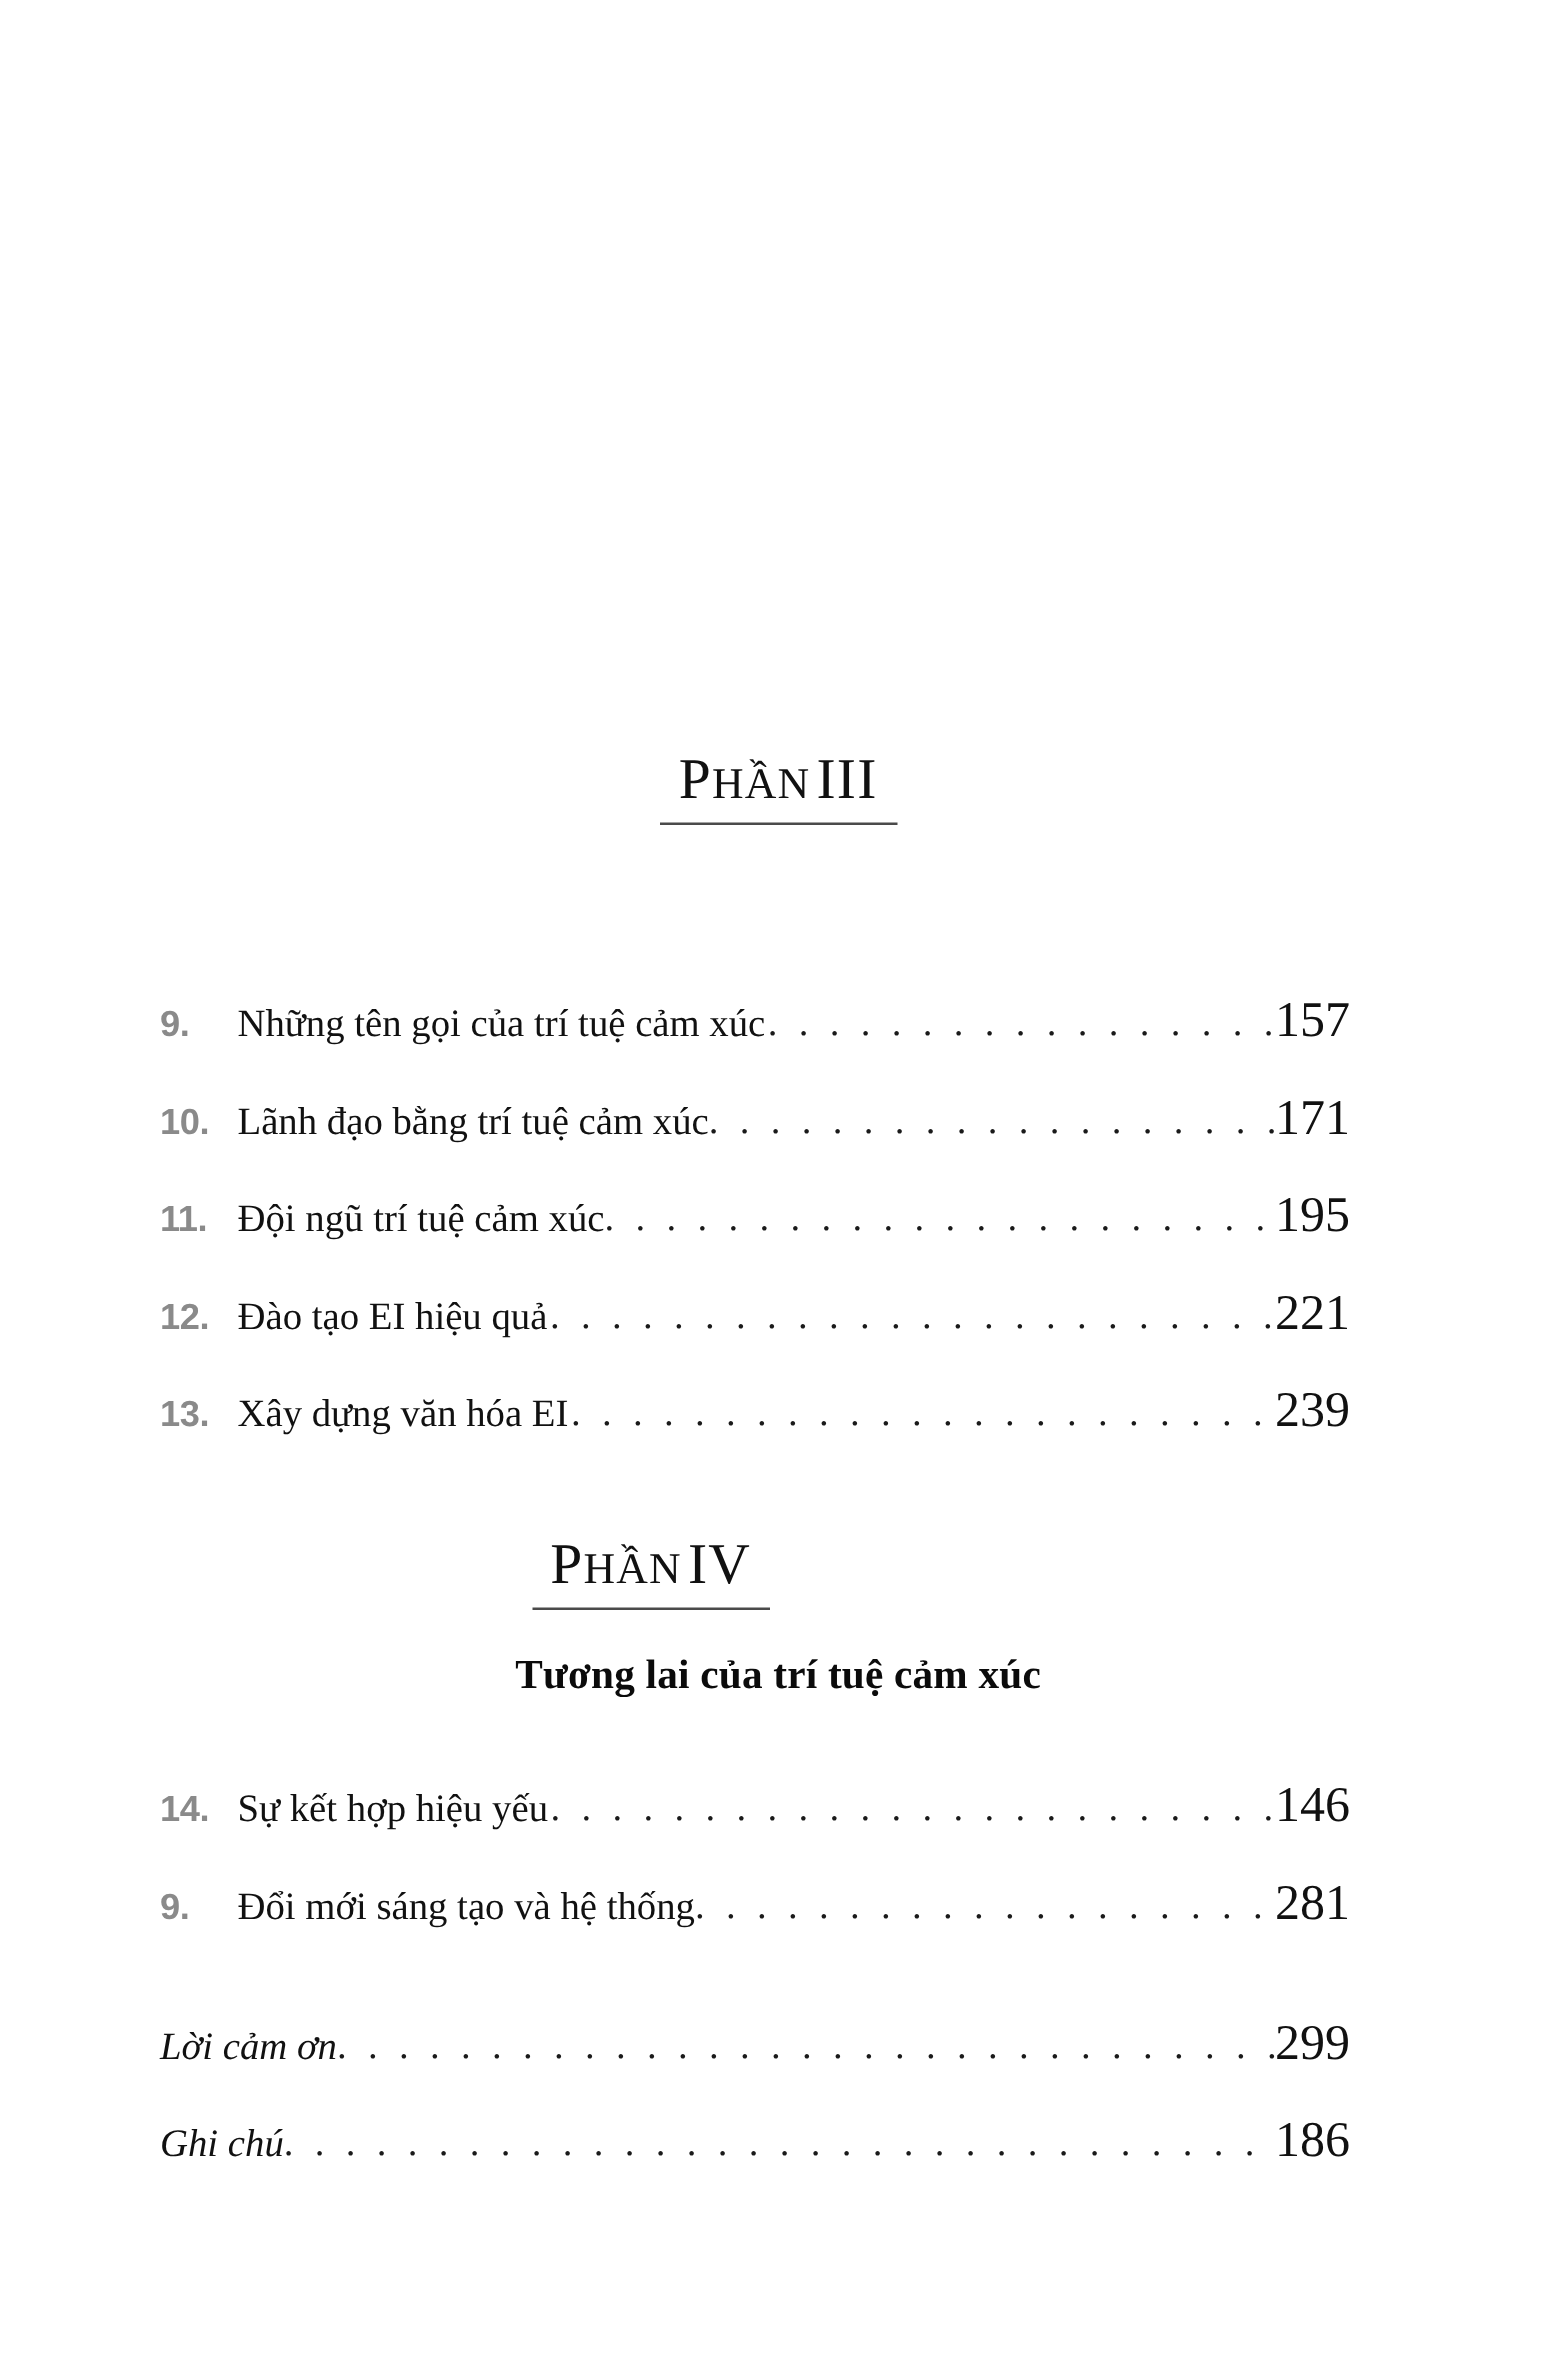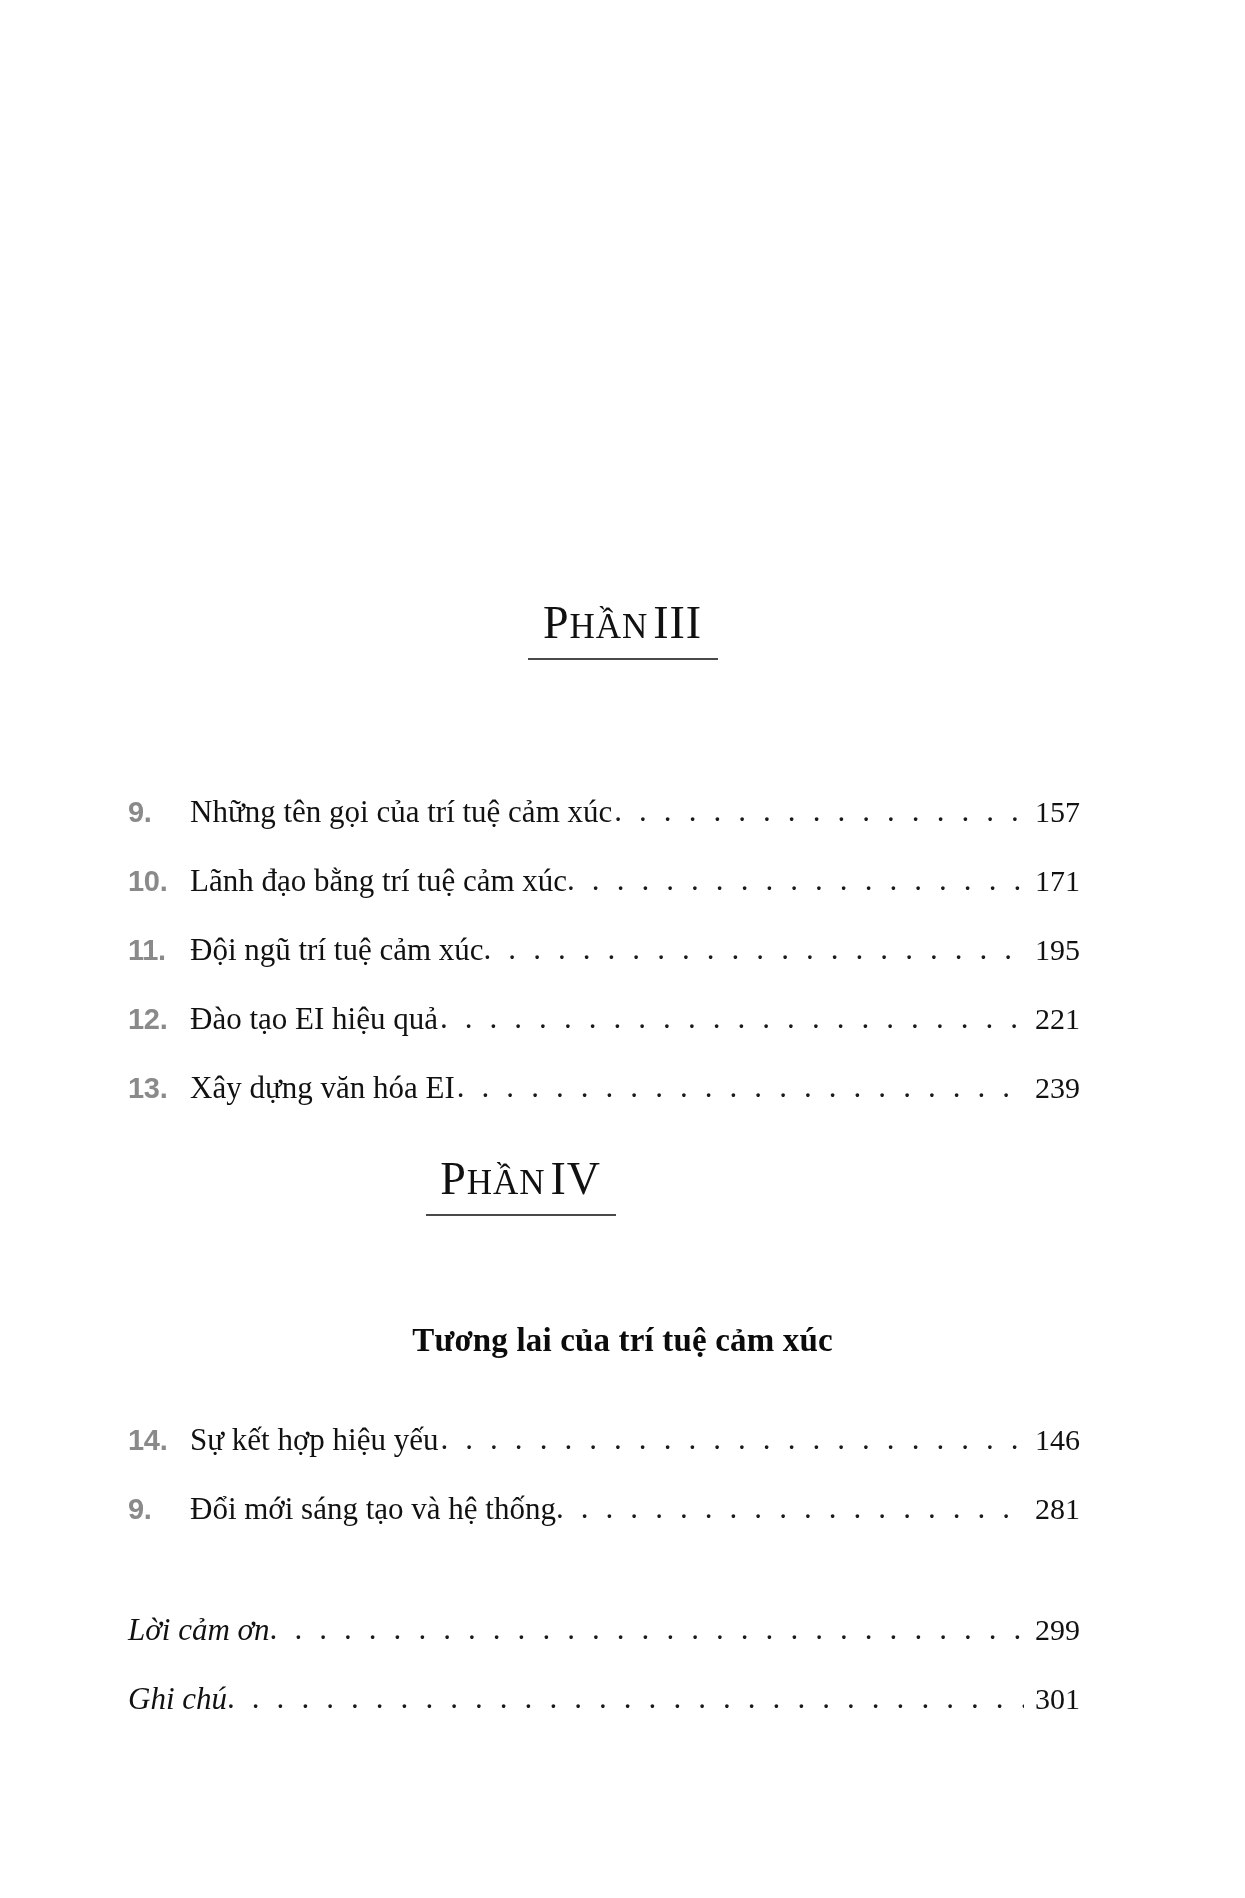--- a/index.html
+++ b/index.html
@@ -114,7 +114,7 @@
   .toc-page {
     flex: 0 0 auto;
     font-family: "Liberation Serif", "DejaVu Serif", serif;
-    font-size: 30px;
+    font-size: 40px;
     color: #111111;
     white-space: nowrap;
     text-align: right;

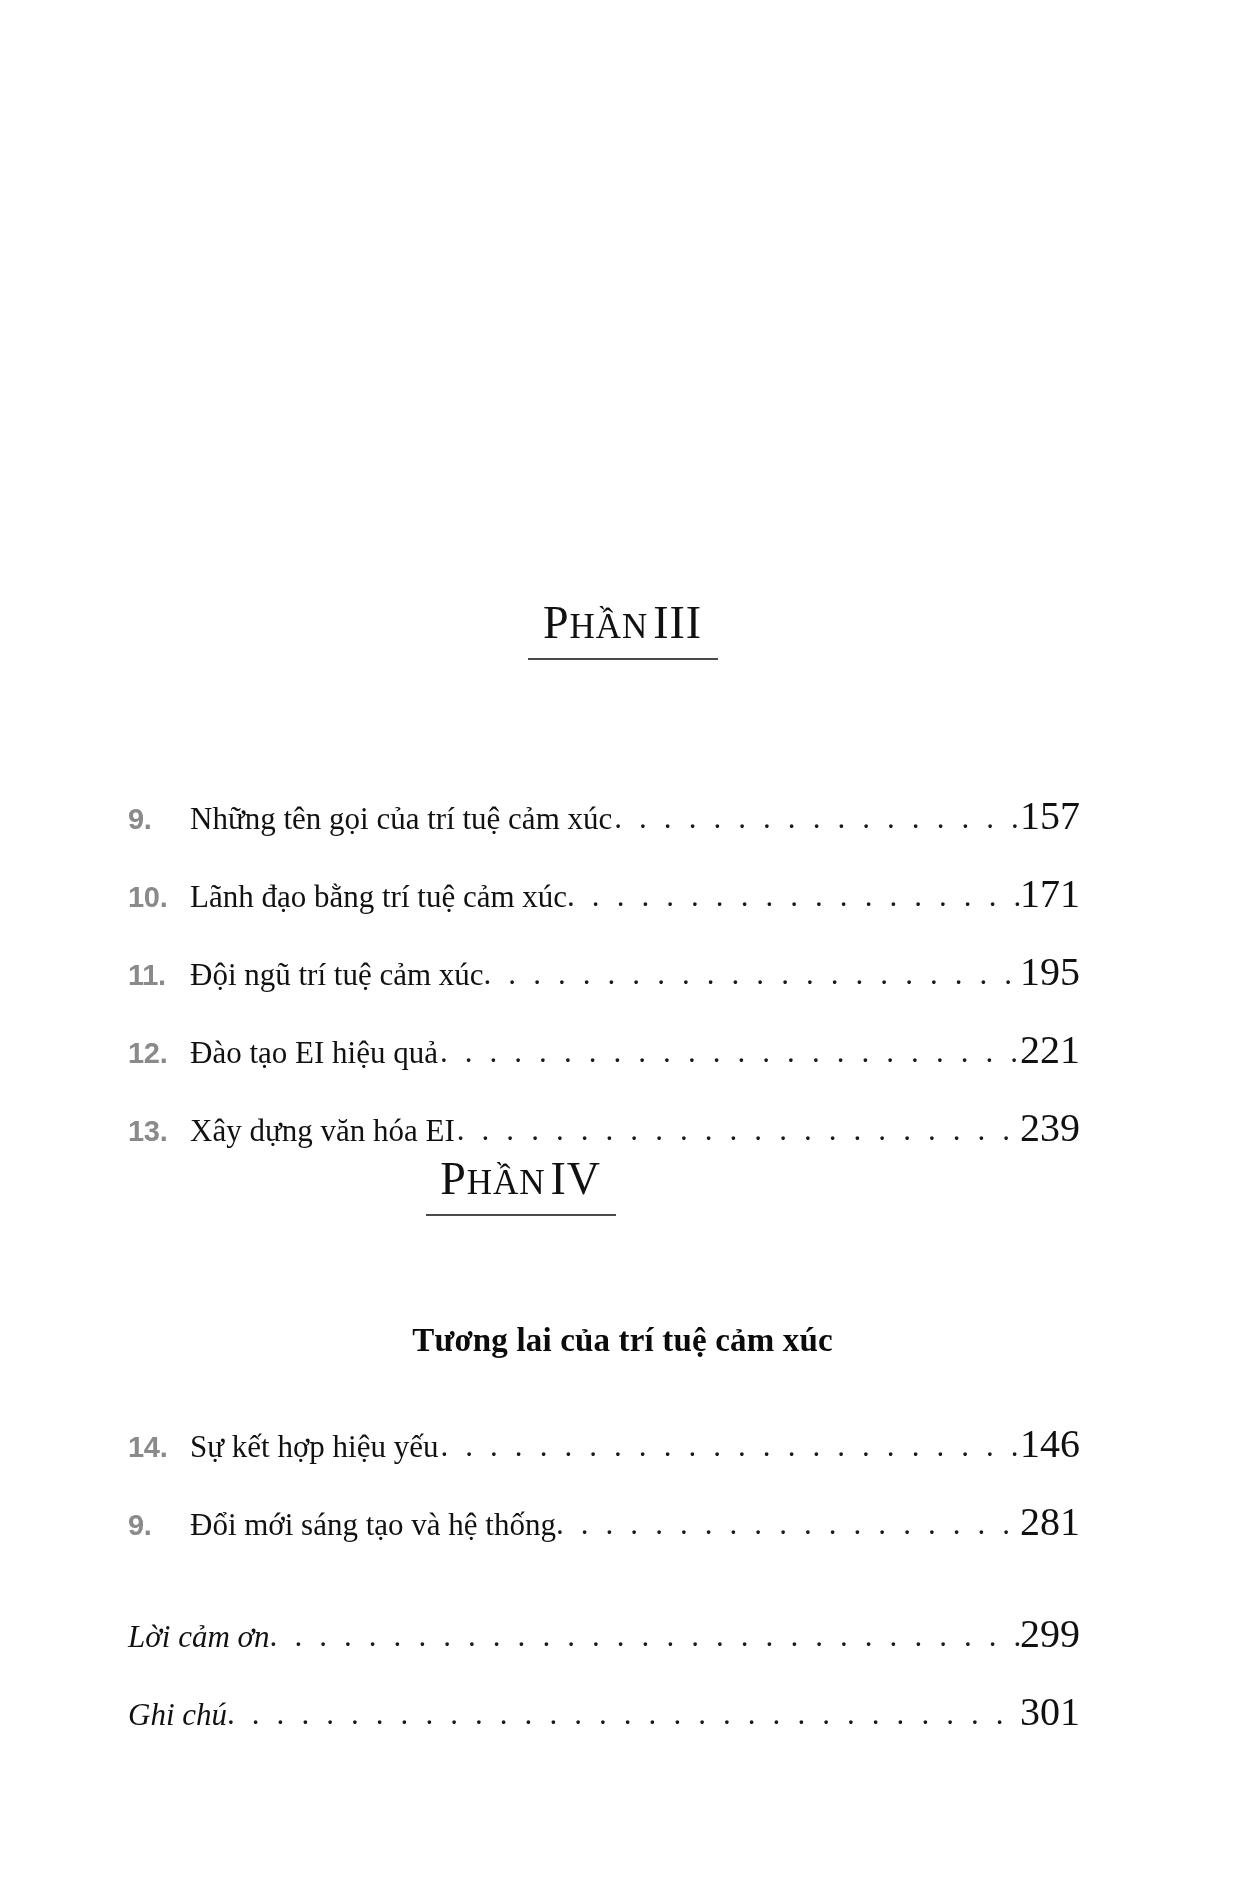--- a/index.html
+++ b/index.html
@@ -133,7 +133,7 @@
   #part3-sub    { position: absolute; left: 0;   top: 694px;  width: 1245px; }
   #part3-list   { top: 796px; }
 
-  #part4-block  { position: absolute; left: 0;   top: 1156px; width: 1041px; }
+  #part4-block  { position: absolute; left: 0;   top: 1228px; width: 1041px; }
   #part4-sub    { position: absolute; left: 0;   top: 1322px; width: 1245px; }
   #part4-list   { top: 1424px; }
 

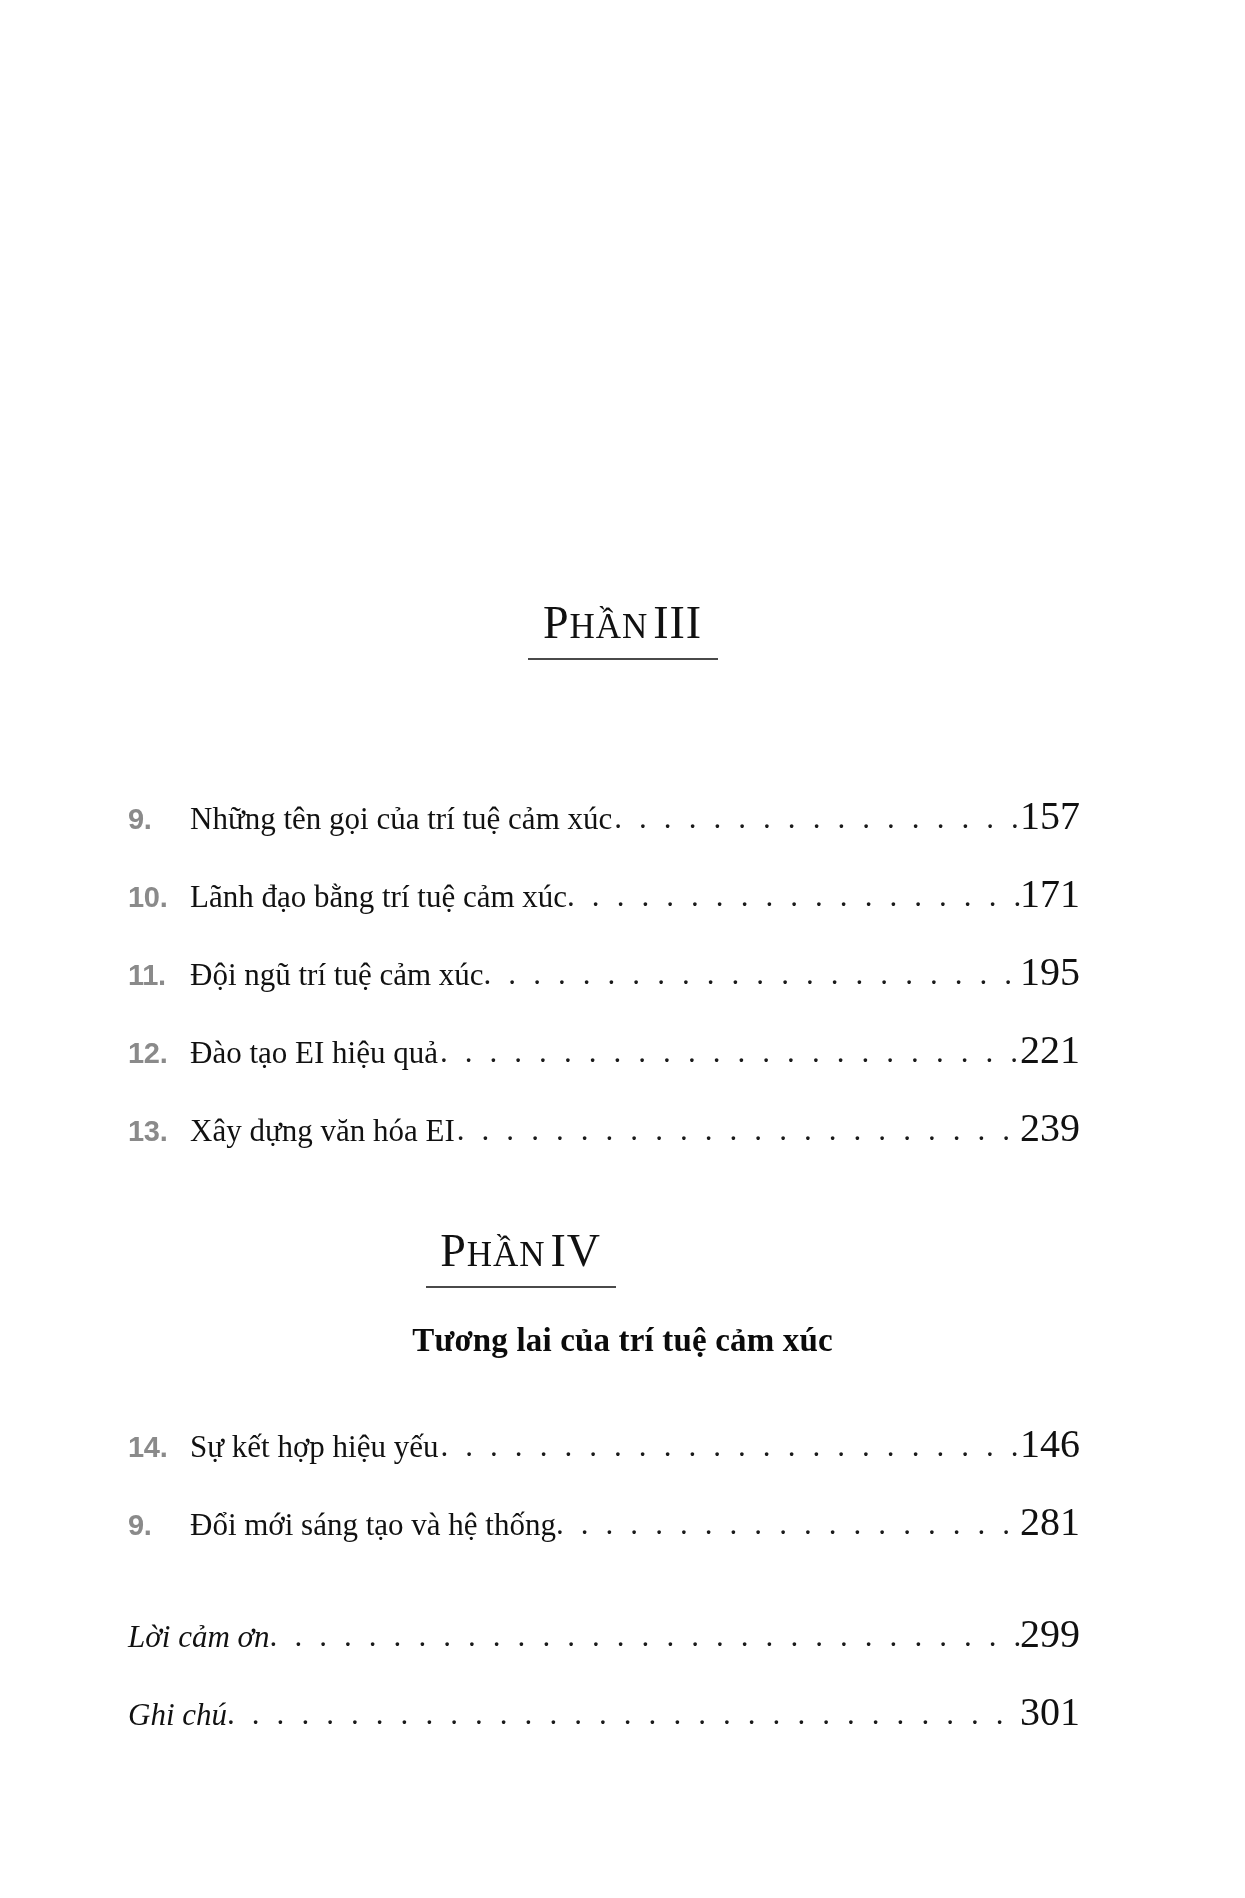--- a/index.html
+++ b/index.html
@@ -233,7 +233,7 @@
 
       <span class="toc-title">Ghi chú</span>
       <span class="toc-leader">.............................................................</span>
-      <span class="toc-page">301</span>
+      <span class="toc-page">186</span>
     </div>
 
   </div>

